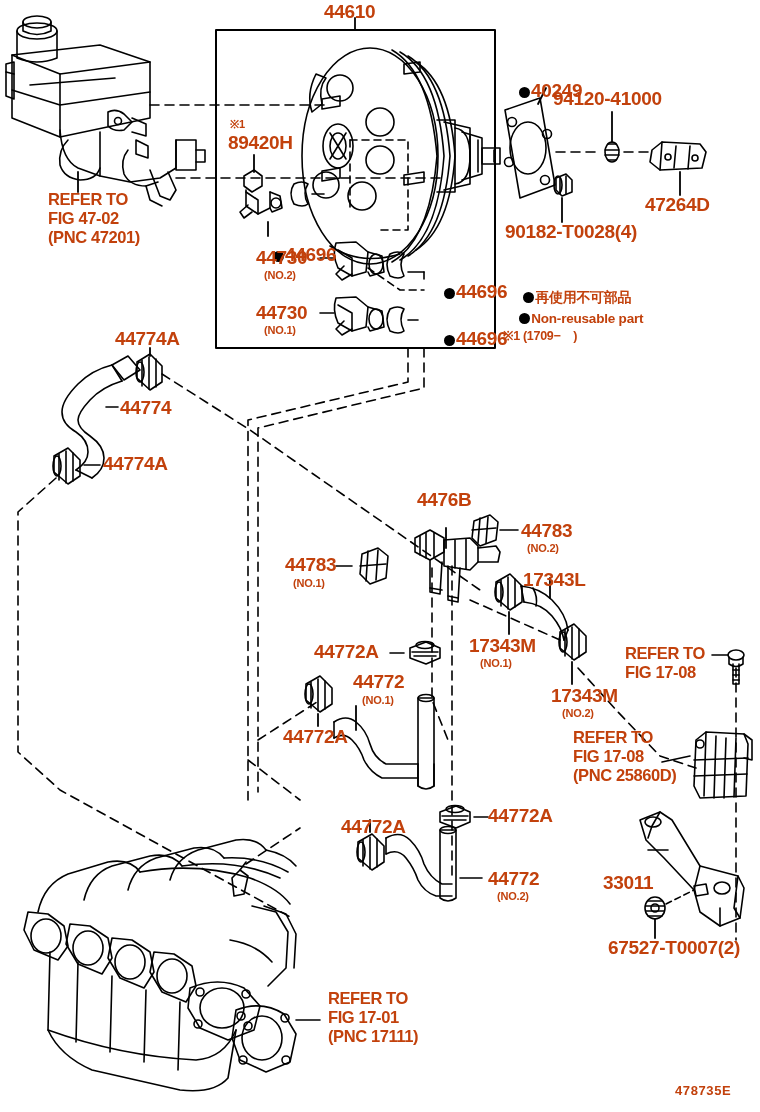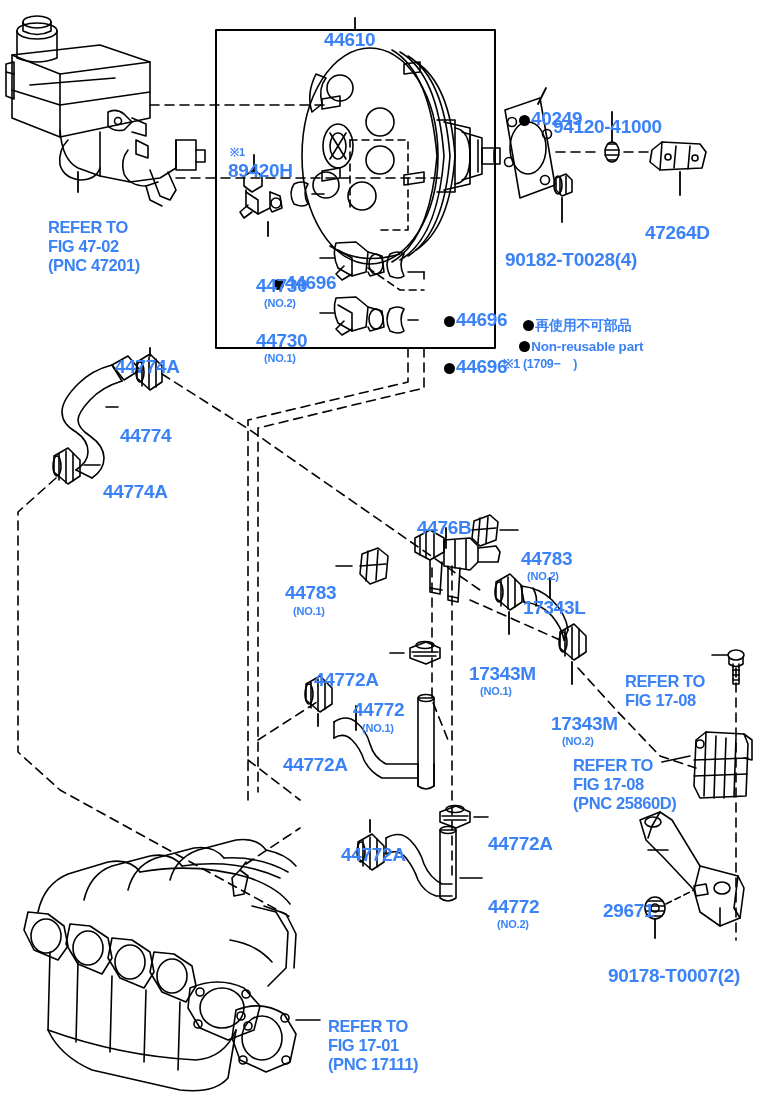--- a/index.html
+++ b/index.html
@@ -7,7 +7,7 @@
   #sheet{position:relative;width:760px;height:1112px;background:#fff;overflow:hidden;}
   #sheet svg.art{position:absolute;left:0;top:0;width:760px;height:1112px;overflow:visible;}
   .lbl{position:absolute;font-family:"Liberation Sans",sans-serif;font-weight:bold;
-       color:#3b82f6;white-space:pre;line-height:1.02;letter-spacing:-0.3px;margin-top:28px;}
+       color:#c2410c;white-space:pre;line-height:1.02;letter-spacing:-0.3px;}
   .pn{font-size:19px;}
   .sub{font-size:11px;font-weight:bold;letter-spacing:-0.2px;}
   .refer{font-size:16.5px;font-weight:bold;line-height:1.16;letter-spacing:-0.4px;}

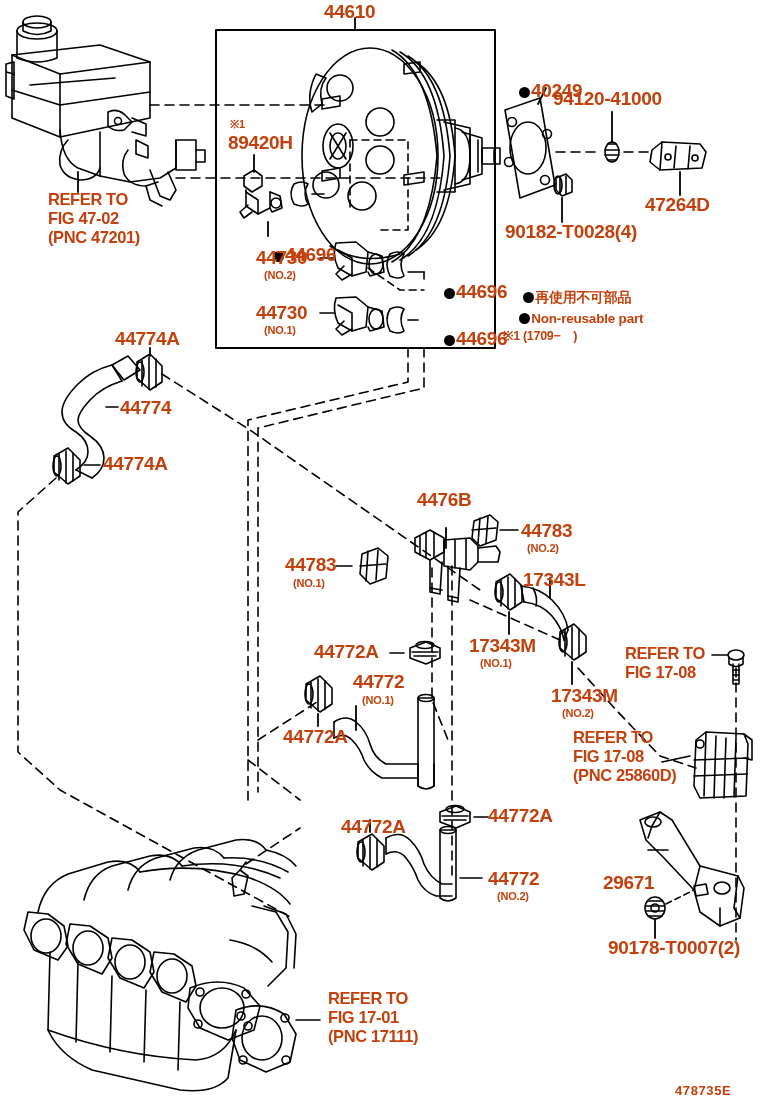--- a/index.html
+++ b/index.html
@@ -522,7 +522,7 @@
 FIG 17-08
 (PNC 25860D)</div>
 
-  <div class="lbl pn" style="left:603px;top:873px;">29671</div>
+  <div class="lbl pn" style="left:603px;top:873px;">33011</div>
 
   <div class="lbl pn" style="left:608px;top:938px;">90178-T0007(2)</div>
 

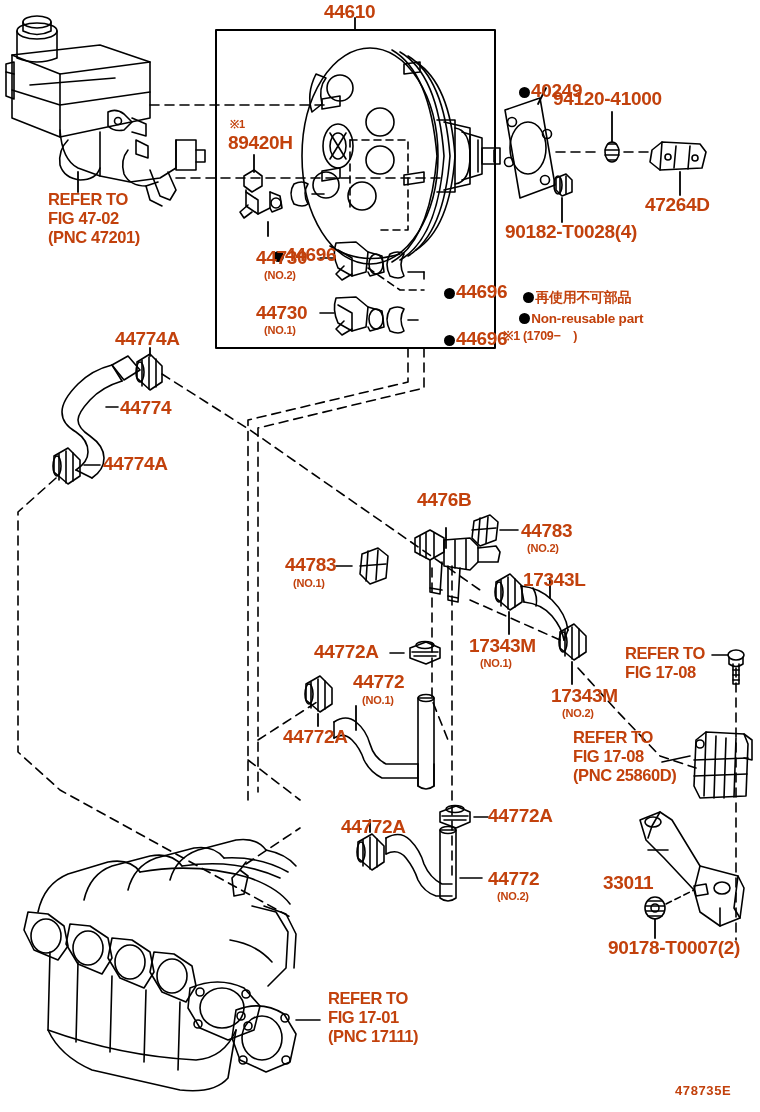--- a/index.html
+++ b/index.html
@@ -524,7 +524,7 @@
 
   <div class="lbl pn" style="left:603px;top:873px;">33011</div>
 
-  <div class="lbl pn" style="left:608px;top:938px;">90178-T0007(2)</div>
+  <div class="lbl pn" style="left:608px;top:938px;">67527-T0007(2)</div>
 
   <div class="lbl refer" style="left:328px;top:989px;">REFER TO
 FIG 17-01

